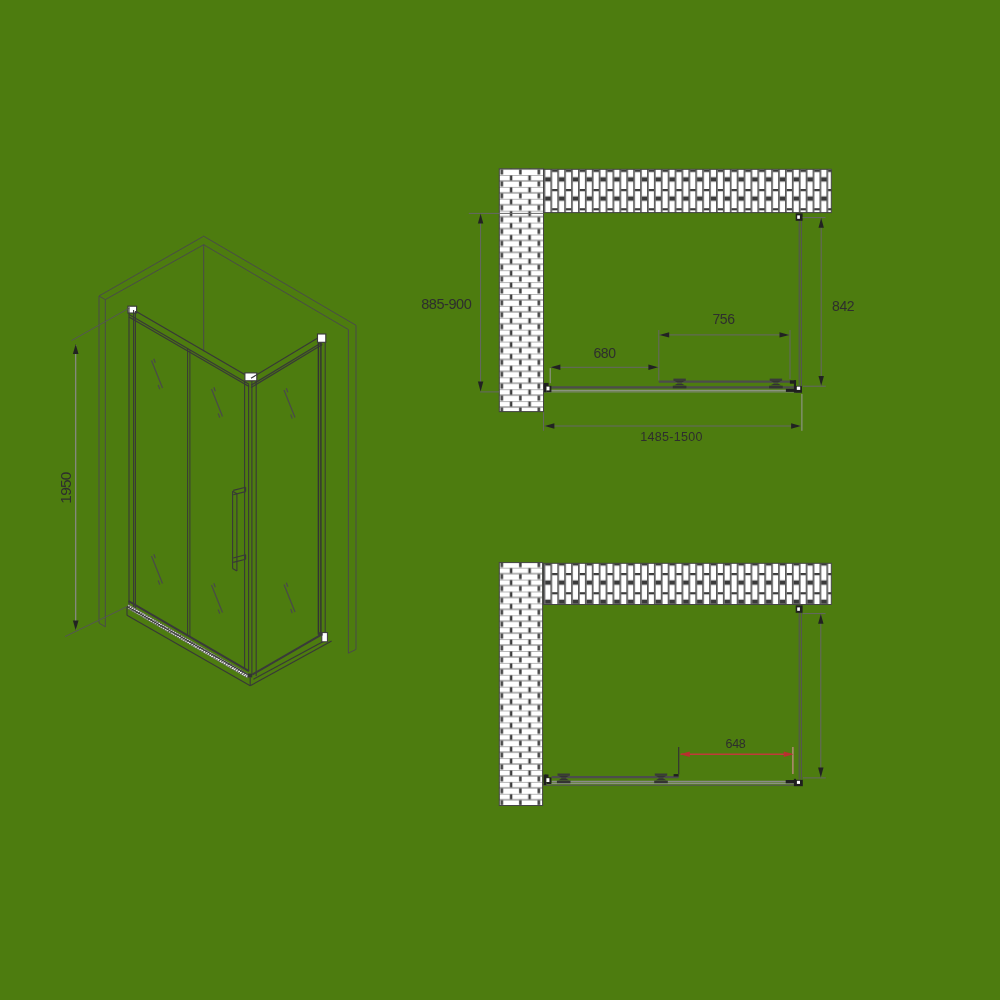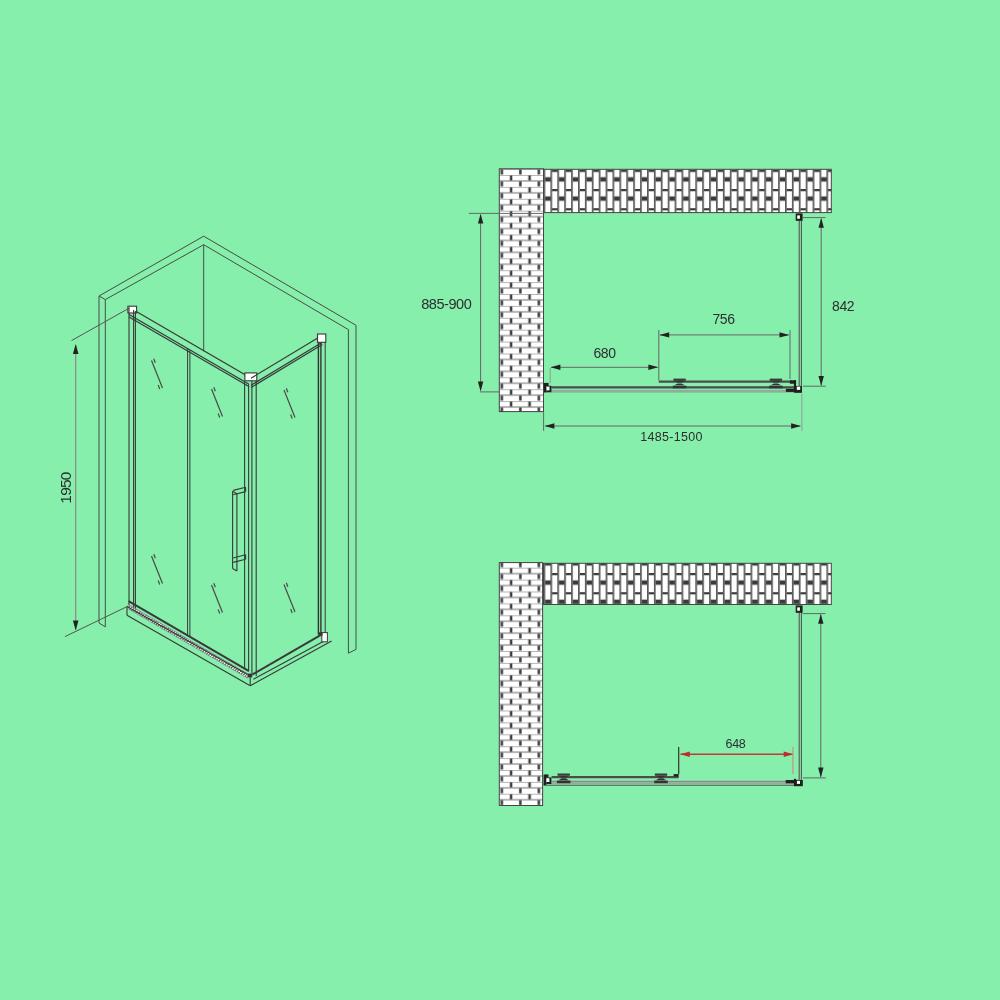--- a/index.html
+++ b/index.html
@@ -3,7 +3,7 @@
 <meta charset="utf-8">
 <style>
   html,body{margin:0;padding:0;background:#ffffff;}
-  .page{width:1000px;height:1000px;position:relative;background:#86efac;
+  .page{width:1000px;height:1000px;position:relative;background:#4d7c0f;
         font-family:"Liberation Sans", sans-serif;}
   svg{position:absolute;left:0;top:0;}
   text{font-family:"Liberation Sans", sans-serif;fill:#2e2e2e;}

